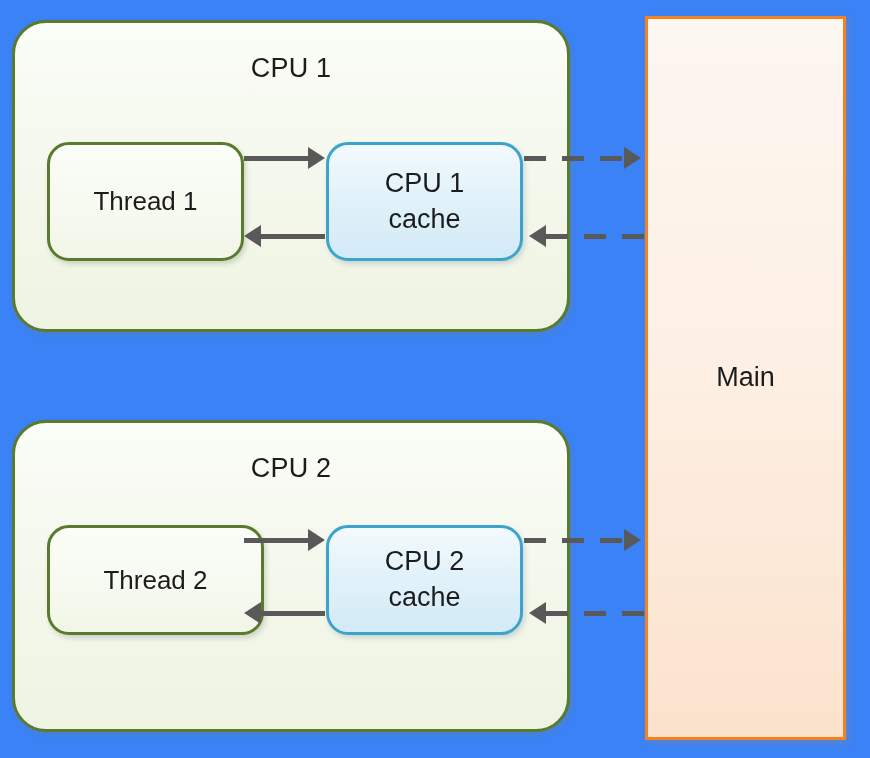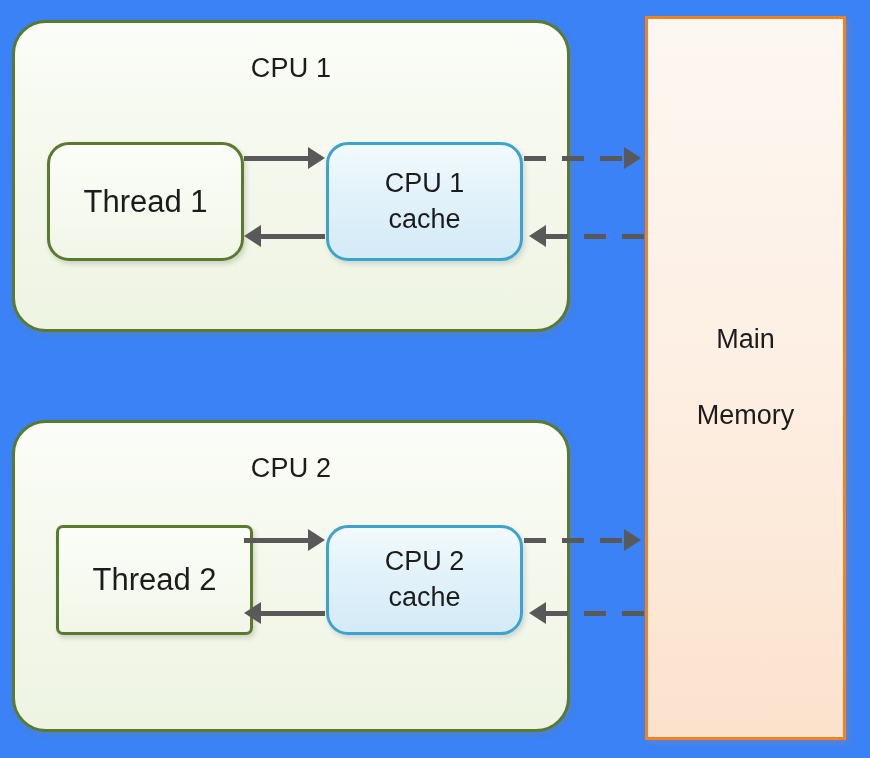--- a/index.html
+++ b/index.html
@@ -49,7 +49,7 @@
     display: flex;
     align-items: center;
     justify-content: center;
-    font-size: 31px;
+    font-size: 26px;
     color: #1c1c1c;
   }
 

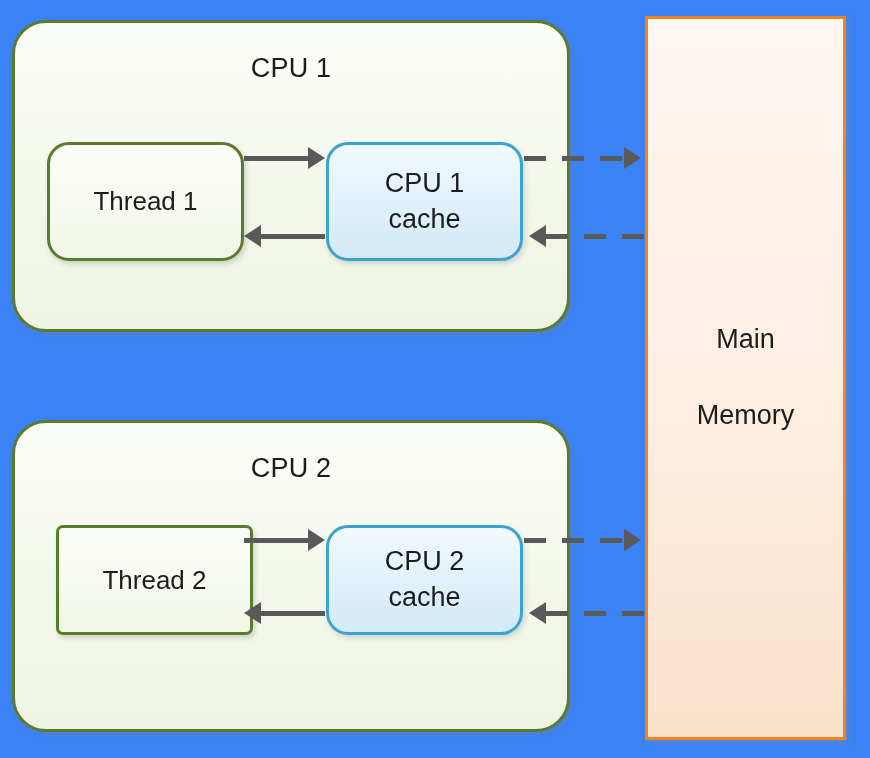--- a/index.html
+++ b/index.html
@@ -171,7 +171,6 @@
 
   <div class="memory-box" style="left:645px; top:16px; width:201px; height:724px;">
     <span>Main</span>
-    <span>Memory</span>
   </div>
 
 </div>

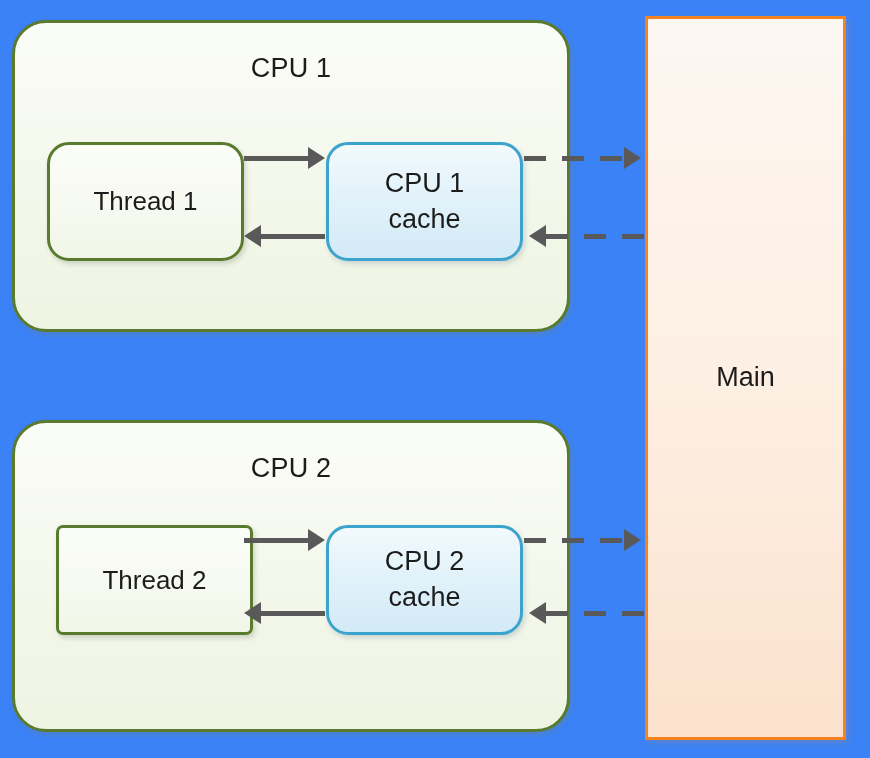--- a/index.html
+++ b/index.html
@@ -148,7 +148,7 @@
     <div class="cpu-label">CPU 2</div>
   </div>
 
-  <div class="thread-box" style="left:56px; top:525px; width:197px; height:110px;border-radius:7px;">
+  <div class="thread-box" style="left:47px; top:525px; width:217px; height:110px;">
     <span>Thread 2</span>
   </div>
 

